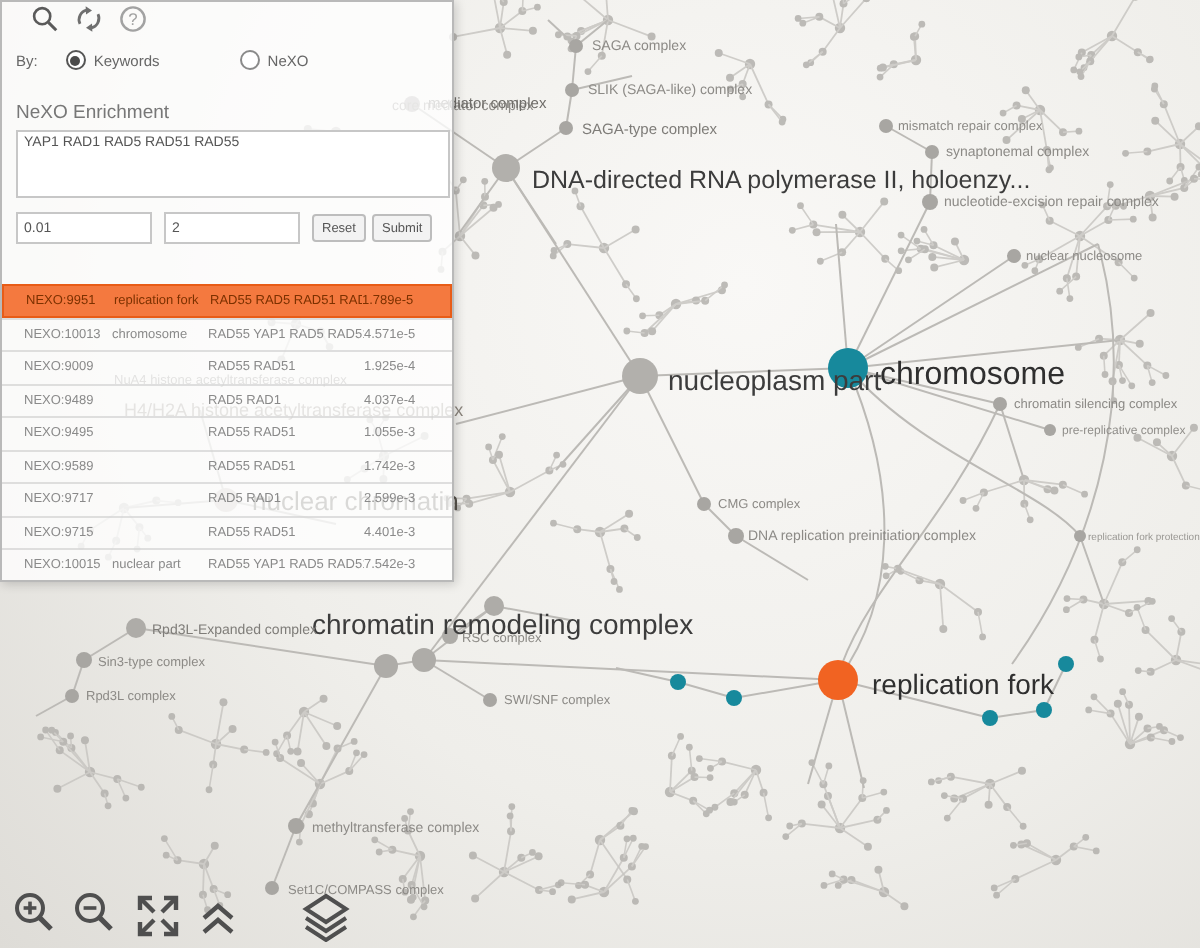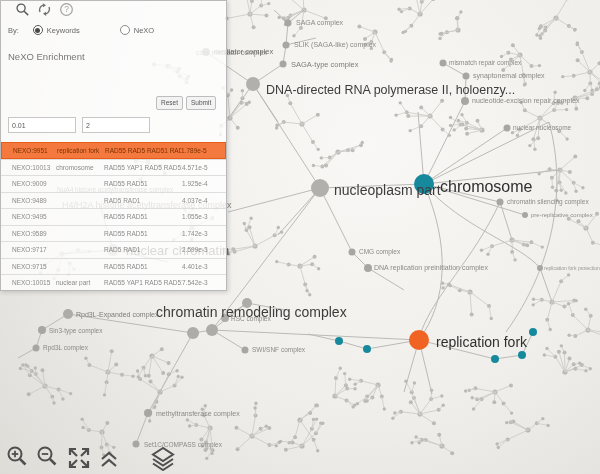--- a/index.html
+++ b/index.html
@@ -1204,6 +1204,7 @@
 
   <div class="enrich-heading">NeXO Enrichment</div>
 
+  <textarea class="gene-query" style="">YAP1 RAD1 RAD5 RAD51 RAD55</textarea>
 
   <div class="enrich-controls">
     <input class="small-input" value="0.01" style="">

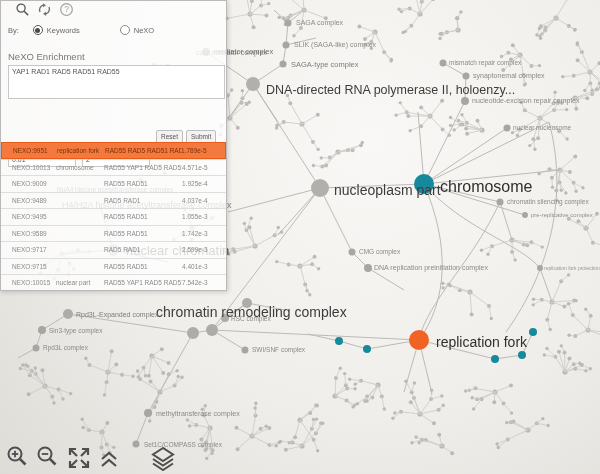--- a/index.html
+++ b/index.html
@@ -36,7 +36,7 @@
   }
   .enrich-controls{display:flex;align-items:center;margin:7px 0 0 7px;}
   .small-input{width:60px;height:12px;font-size:7px;color:#555;border:1px solid #c7c7c7;
-    background:rgba(255,255,255,0.95);padding:1px 3px;margin-right:6px;outline:none;font-family:"Liberation Sans",sans-serif;margin-top:45px;}
+    background:rgba(255,255,255,0.95);padding:1px 3px;margin-right:6px;outline:none;font-family:"Liberation Sans",sans-serif;}
   .mini-btn{font-size:6.5px;color:#555;background:#f3f3f3;border:1px solid #bdbdbd;border-radius:2px;
     padding:2.5px 4px;margin-right:3px;cursor:pointer;font-family:"Liberation Sans",sans-serif;}
   

